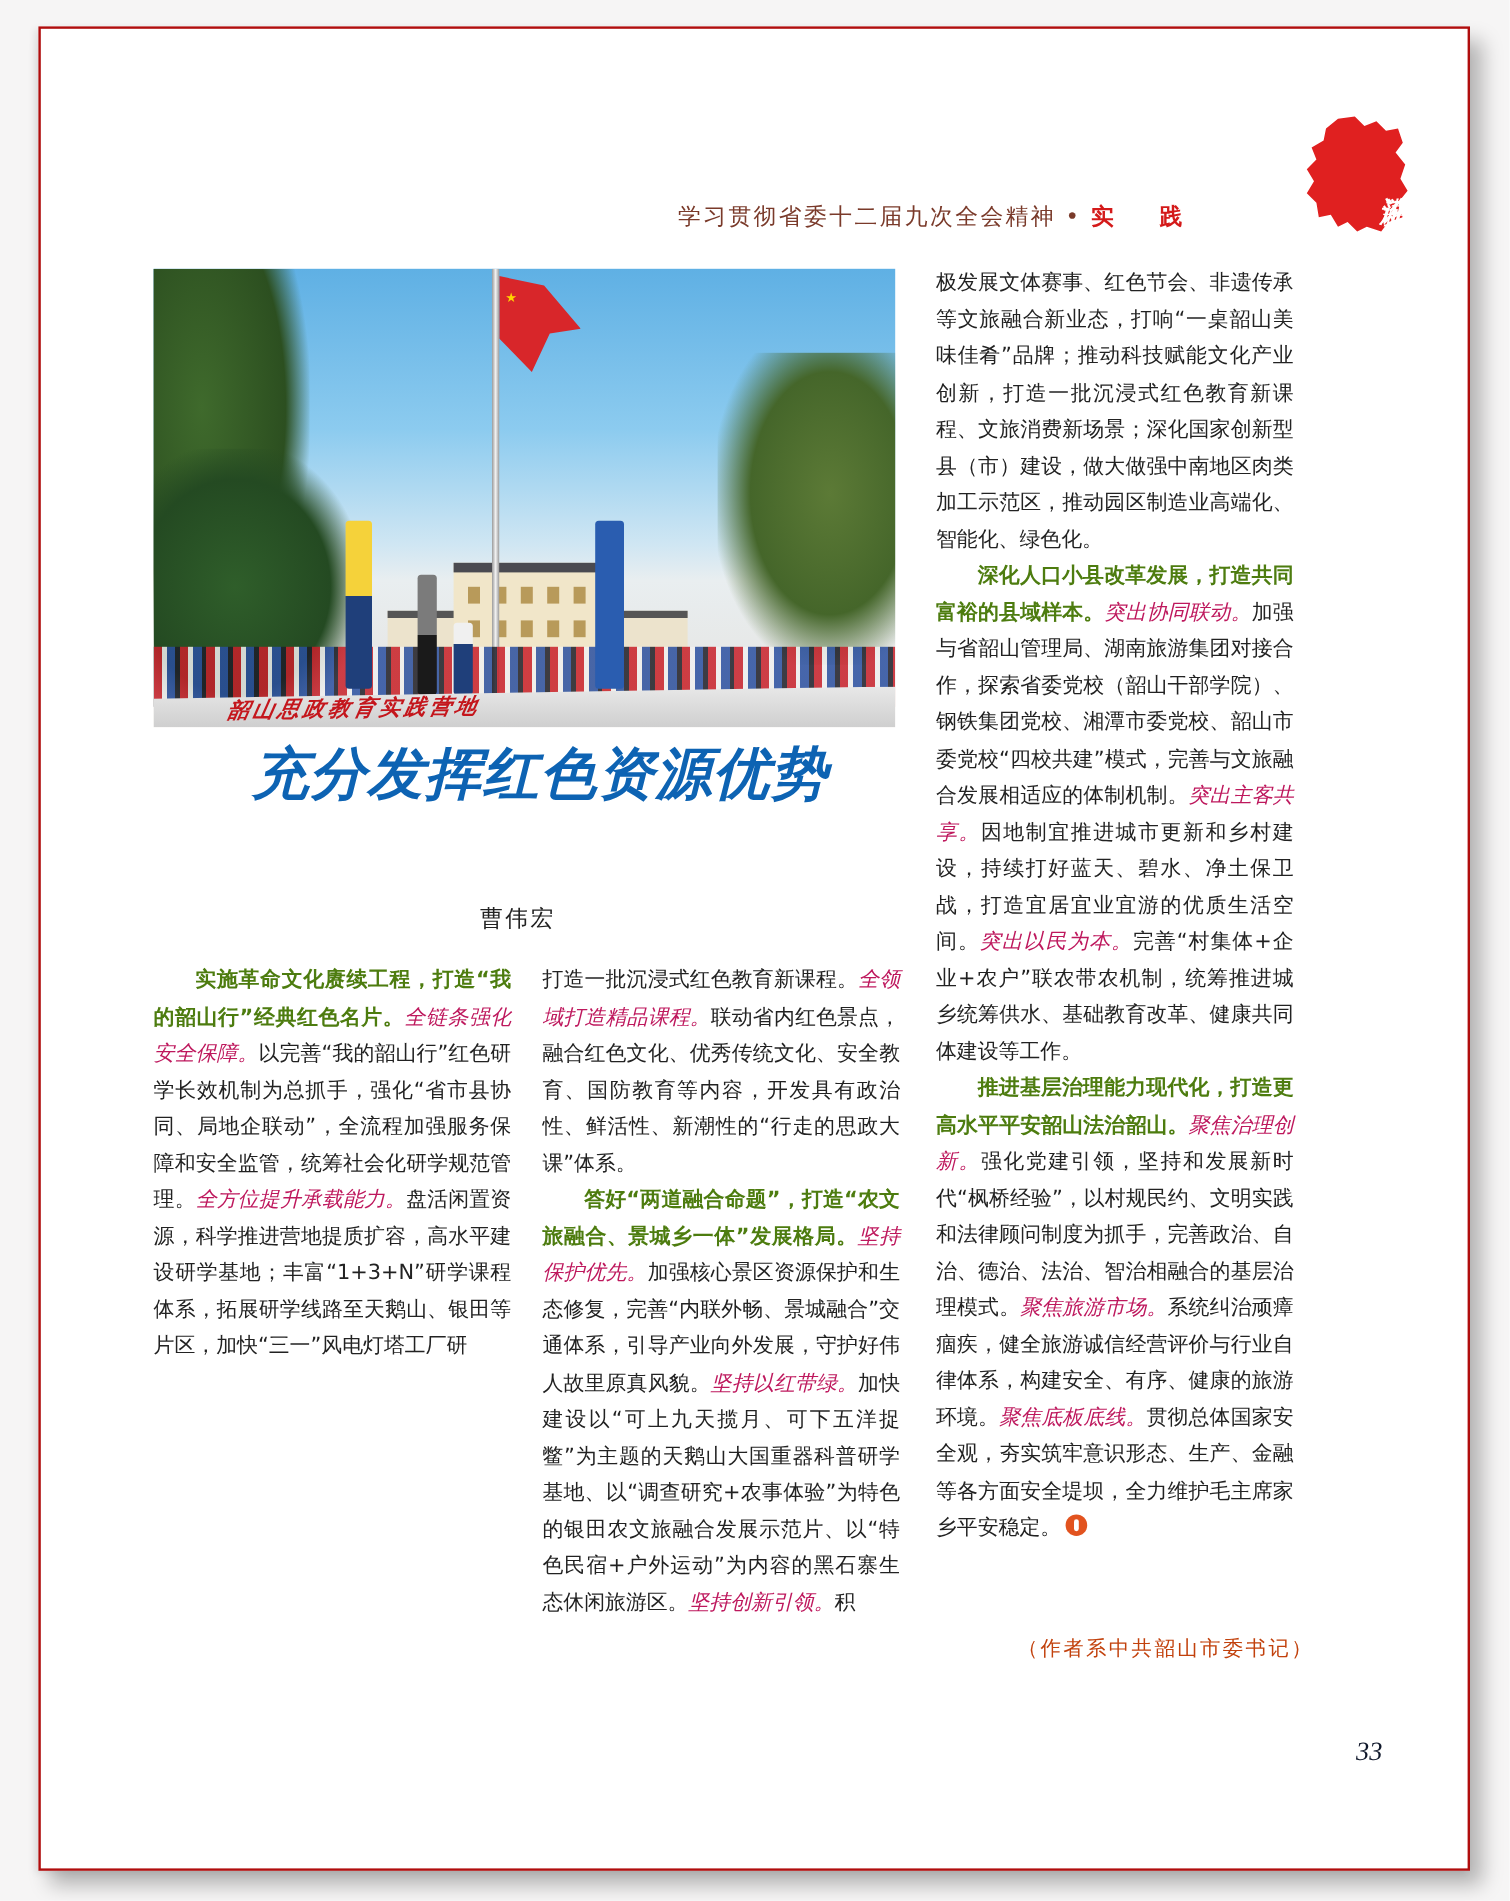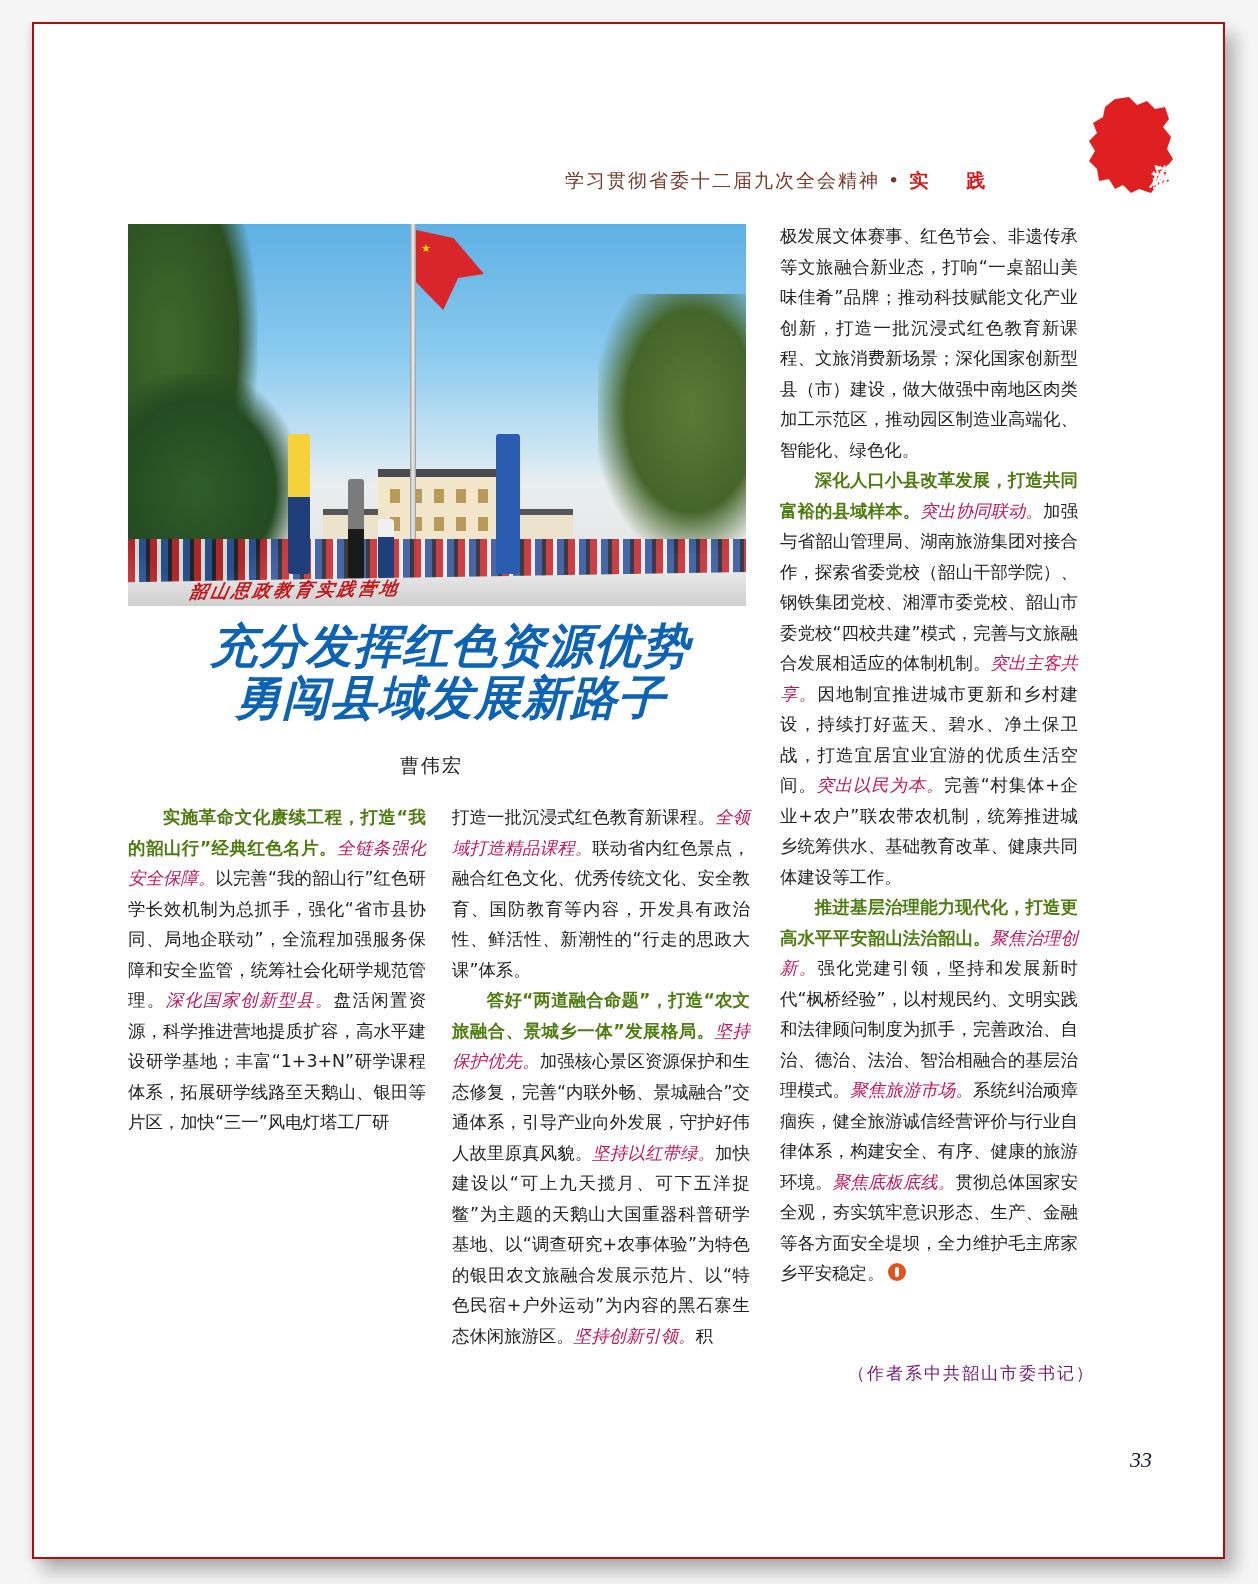--- a/index.html
+++ b/index.html
@@ -160,7 +160,6 @@
 
 <div class="title">
   <div>充分发挥红色资源优势</div>
-  <div>勇闯县域发展新路子</div>
 </div>
 
 <div class="author">曹伟宏</div>

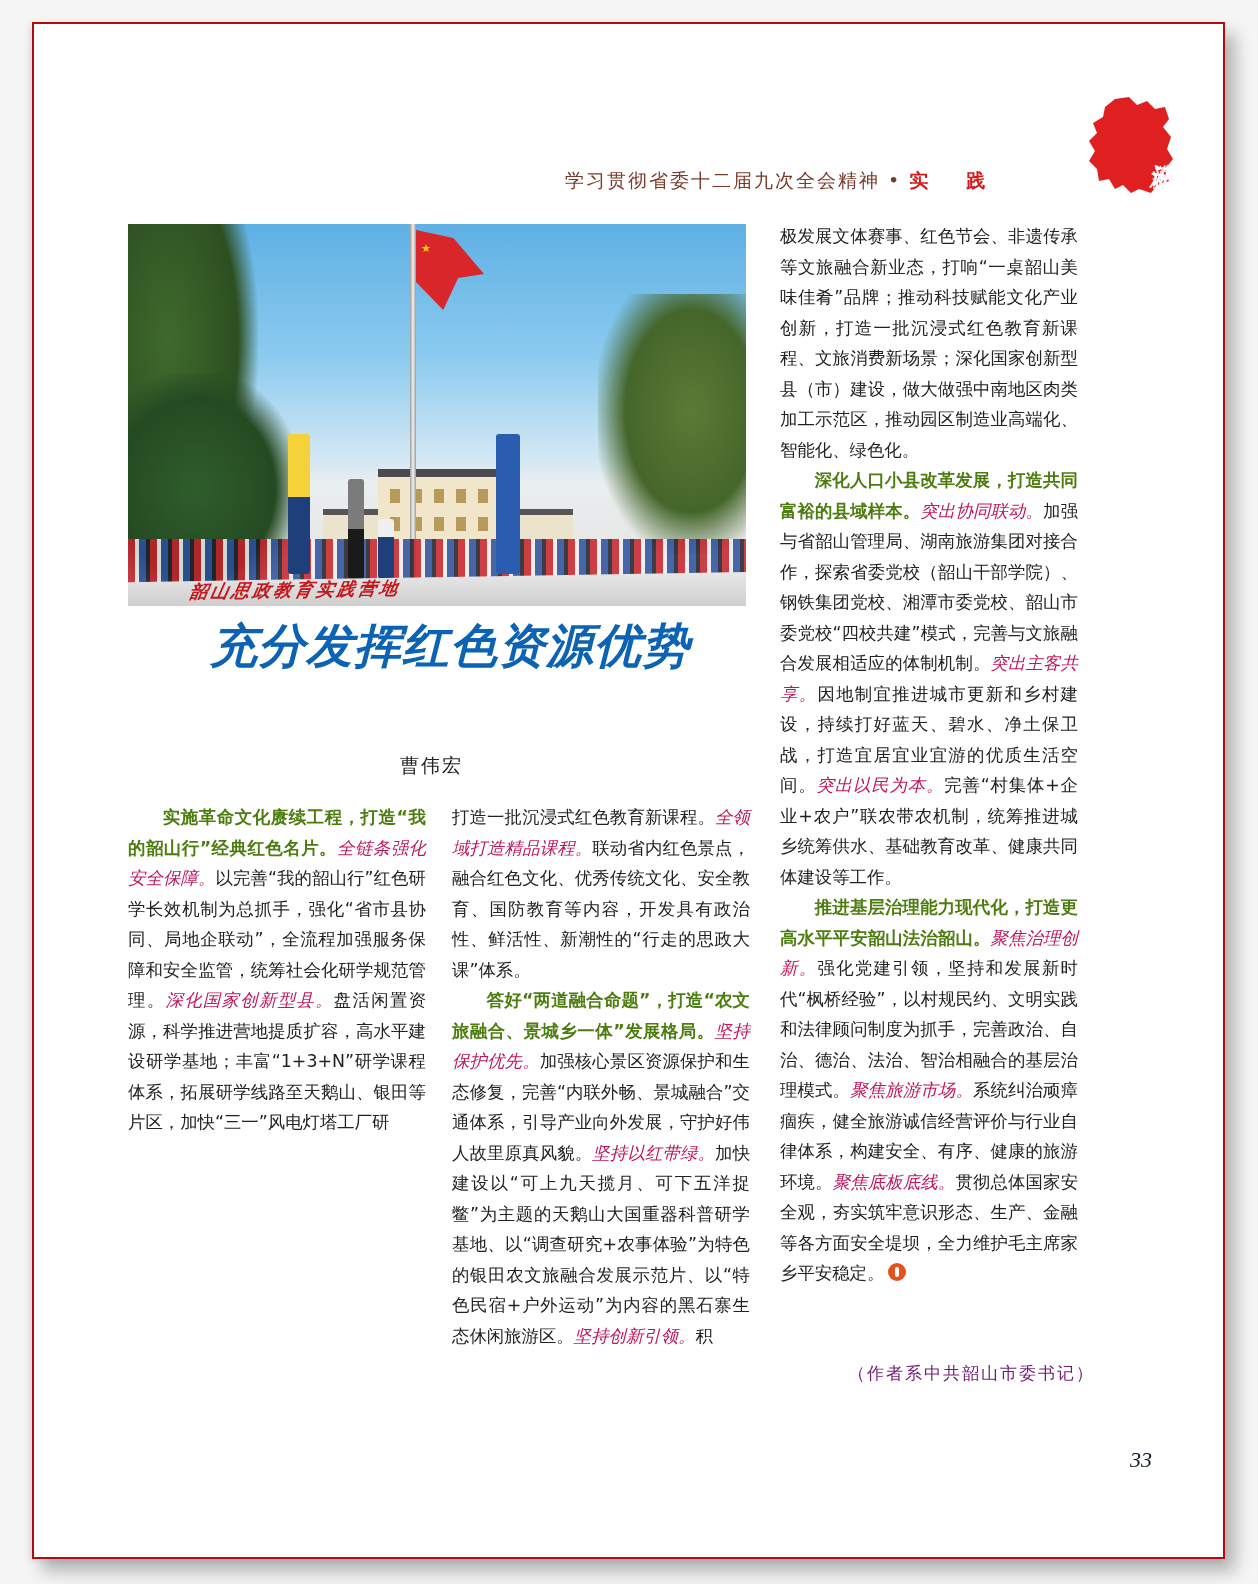--- a/index.html
+++ b/index.html
@@ -165,7 +165,7 @@
 <div class="author">曹伟宏</div>
 
 <div class="col col1">
-  <p><span class="b">实施革命文化赓续工程，打造“我的韶山行”经典红色名片。</span><span class="k">全链条强化安全保障。</span><span>以完善“我的韶山行”红色研学长效机制为总抓手，强化“省市县协同、局地企联动”，全流程加强服务保障和安全监管，统筹社会化研学规范管理。</span><span class="k">深化国家创新型县。</span><span>盘活闲置资源，科学推进营地提质扩容，高水平建设研学基地；丰富“1+3+N”研学课程体系，拓展研学线路至天鹅山、银田等片区，加快“三一”风电灯塔工厂研</span></p>
+  <p><span class="b">实施革命文化赓续工程，打造“我的韶山行”经典红色名片。</span><span class="k">全链条强化安全保障。</span><span>以完善“我的韶山行”红色研学长效机制为总抓手，强化“省市县协同、局地企联动”，全流程加强服务保障和安全监管，统筹社会化研学规范管理。</span><span class="k">全方位提升承载能力。</span><span>盘活闲置资源，科学推进营地提质扩容，高水平建设研学基地；丰富“1+3+N”研学课程体系，拓展研学线路至天鹅山、银田等片区，加快“三一”风电灯塔工厂研</span></p>
 </div>
 
 <div class="col col2">

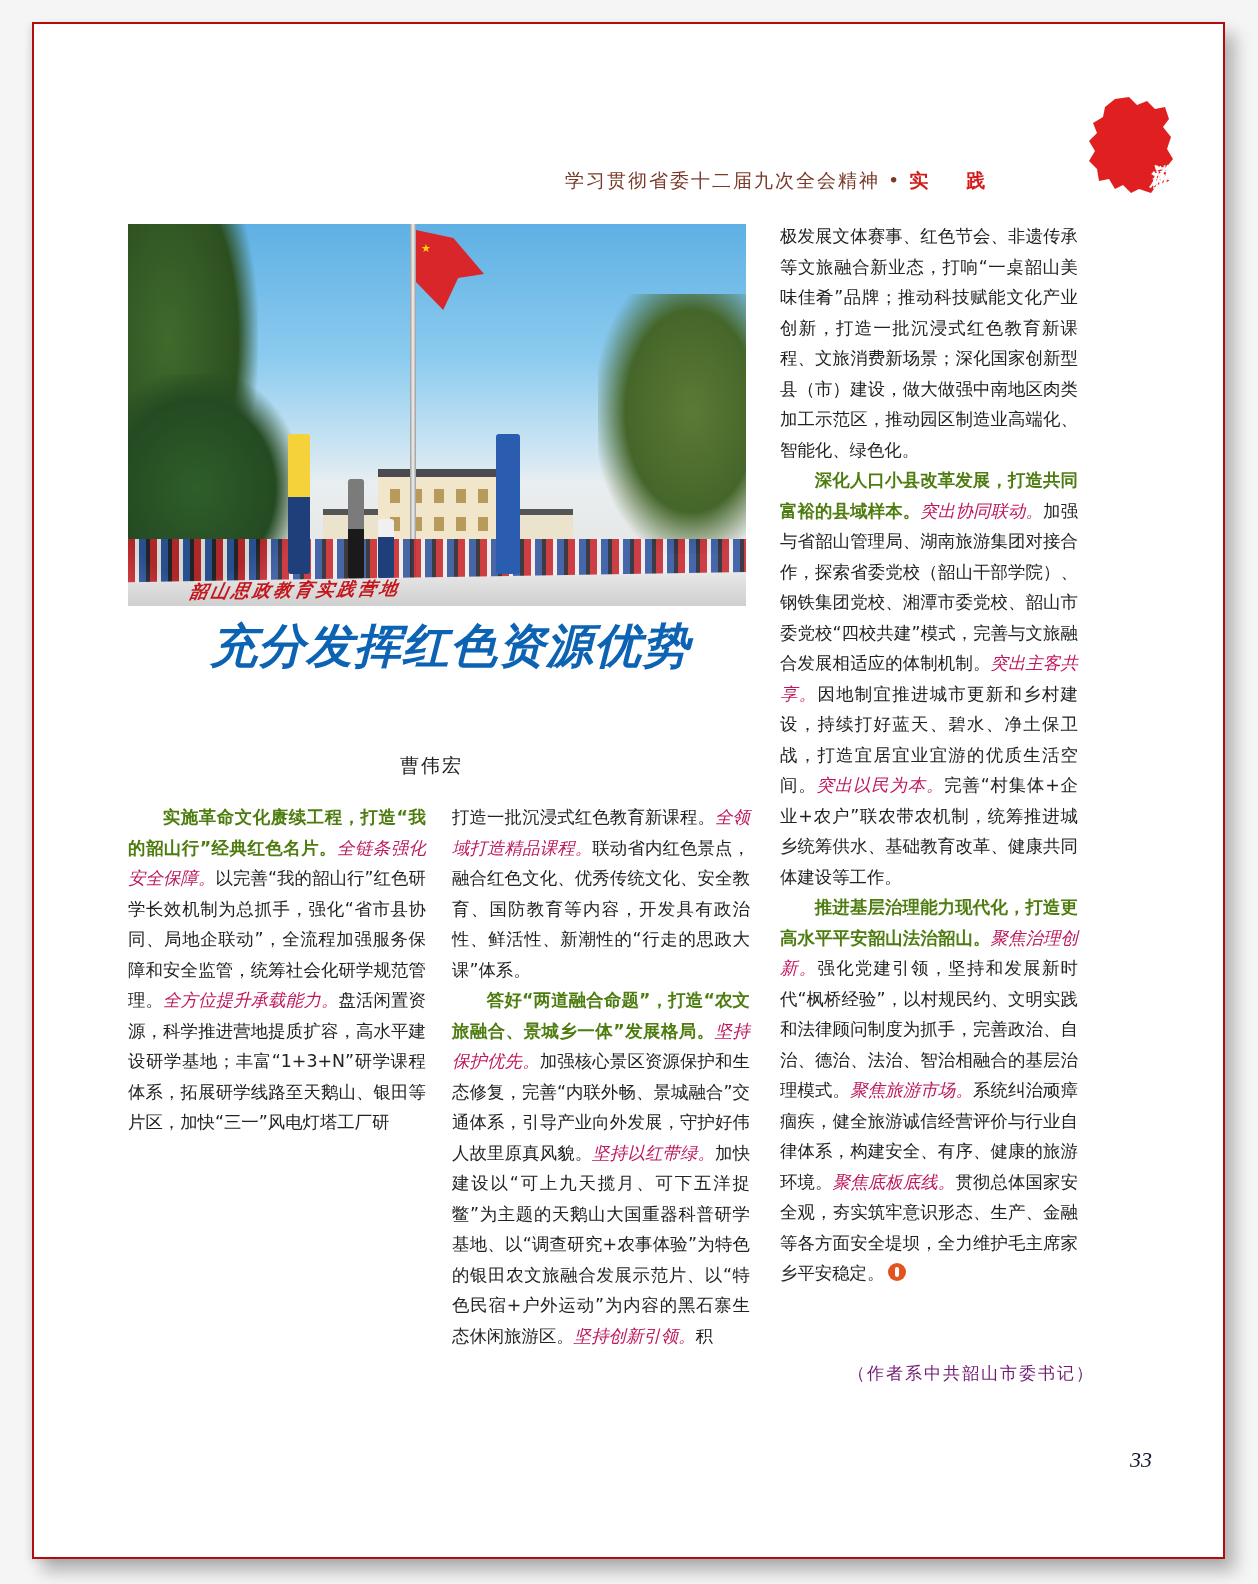--- a/index.html
+++ b/index.html
@@ -106,7 +106,7 @@
   }
   .byline {
     position:absolute; left:848px; top:1362px;
-    font-family:"DejaVu Serif","Liberation Serif",serif; font-size:17px; color:#701a75; letter-spacing:2px;
+    font-family:"DejaVu Serif","Liberation Serif",serif; font-size:17px; color:#c2410c; letter-spacing:2px;
   }
   .pageno {
     position:absolute; left:1130px; top:1447px;

